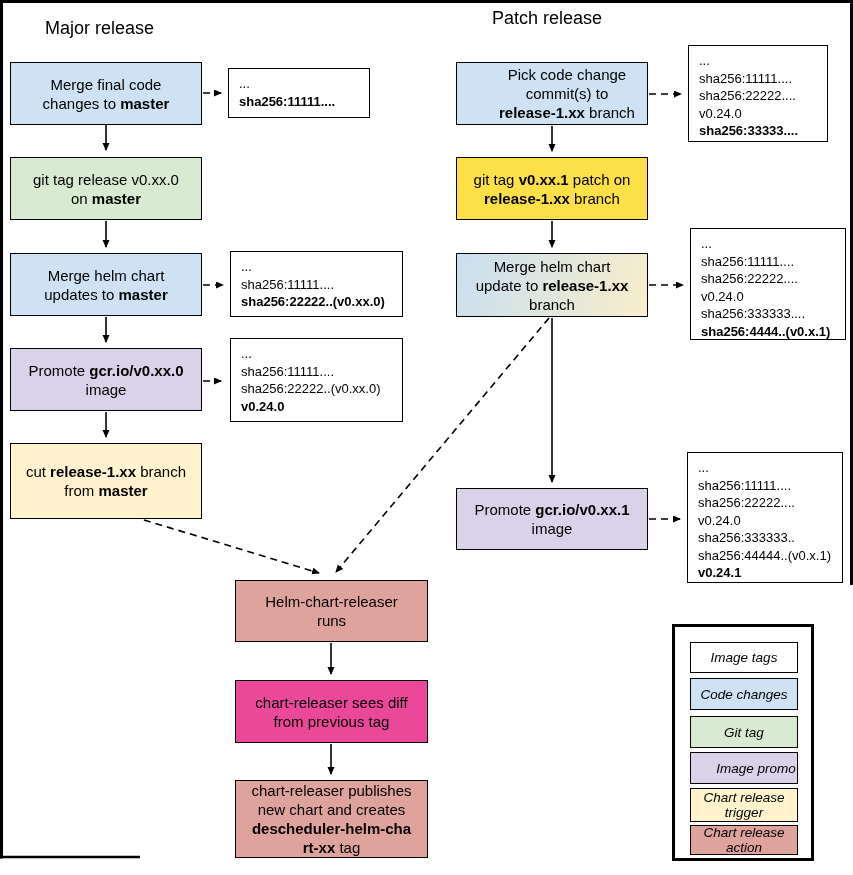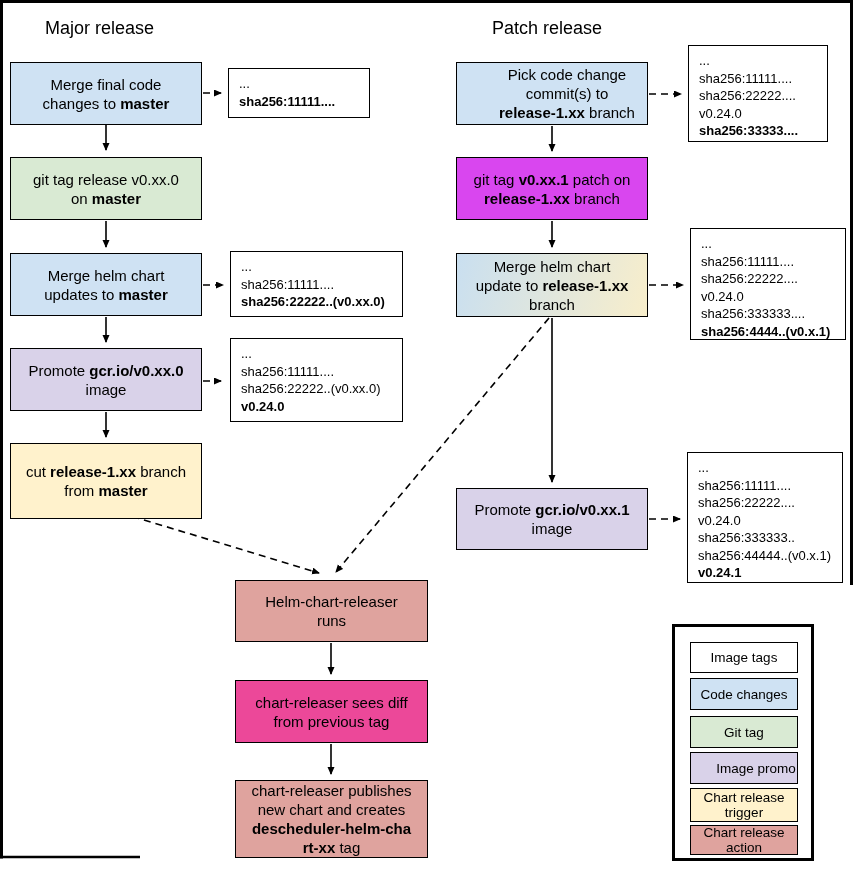--- a/index.html
+++ b/index.html
@@ -76,7 +76,7 @@
   </svg>
 
   <div class="flow-title" style="left:45px; top:18px;">Major release</div>
-  <div class="flow-title" style="left:492px; top:18px;">Patch release</div>
+  <div class="flow-title" style="left:492px; top:8px;">Patch release</div>
 
   <div class="node" style="left: 10px; top: 62px; width: 192px; height: 63px; background: rgb(207, 226, 243);"><span><span>Merge final code
 changes to </span><b>master</b></span></div>

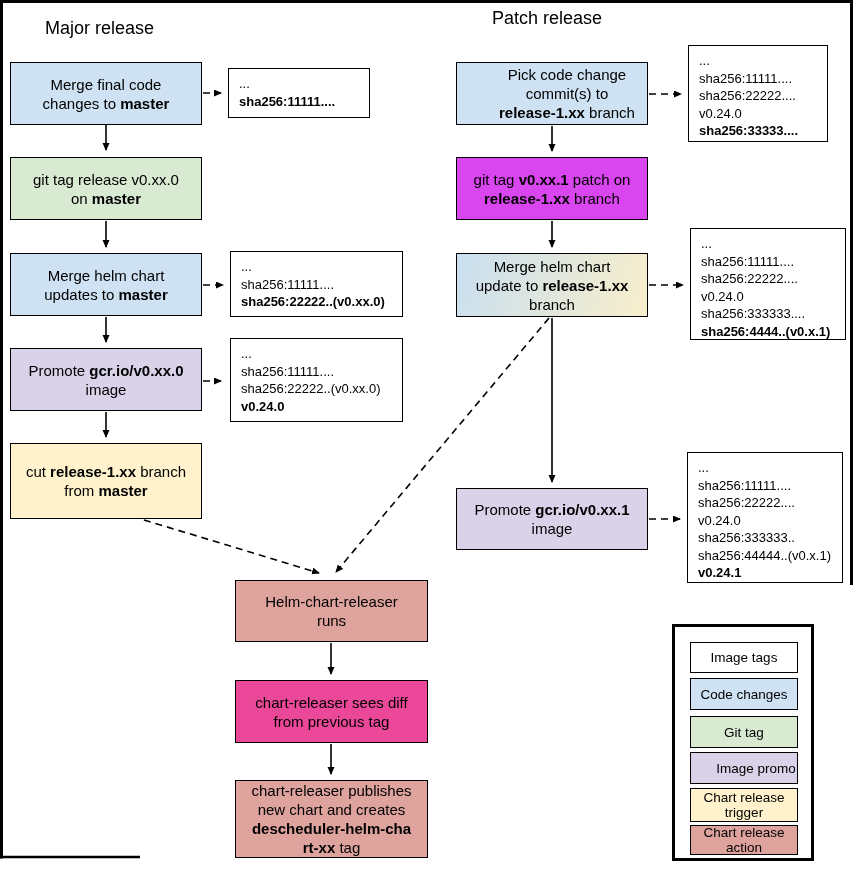--- a/index.html
+++ b/index.html
@@ -92,7 +92,7 @@
   <div class="node" style="left: 456px; top: 62px; width: 192px; height: 63px; background: rgb(207, 226, 243); padding-left: 34px;"><span><span>Pick code change
 commit(s) to
 </span><b>release-1.xx</b><span> branch</span></span></div>
-  <div class="node" style="left: 456px; top: 157px; width: 192px; height: 63px; background: #d946ef;"><span><span>git tag </span><b>v0.xx.1</b><span> patch on
+  <div class="node" style="left: 456px; top: 157px; width: 192px; height: 63px; background: #fde047;"><span><span>git tag </span><b>v0.xx.1</b><span> patch on
 </span><b>release-1.xx</b><span> branch</span></span></div>
   <div class="node" style="left: 456px; top: 253px; width: 192px; height: 64px; background: linear-gradient(105deg, rgb(201, 223, 240) 0%, rgb(248, 238, 203) 100%);"><span><span>Merge helm chart
 update to </span><b>release-1.xx</b><span>

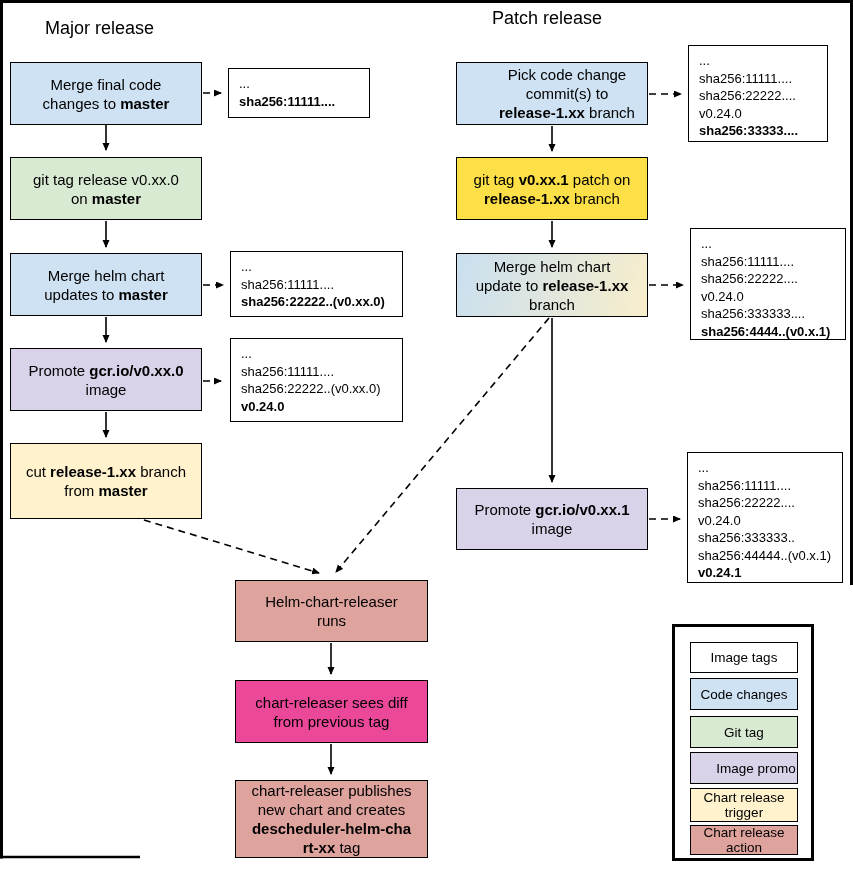--- a/index.html
+++ b/index.html
@@ -27,6 +27,7 @@
   .legend {
     position:absolute; border:3px solid #000; background:#fff;
     box-sizing:border-box;
+    font-style:italic;
   }
   .legend-item {
     position:absolute; left:15px; width:108px; border:1px solid #000;

